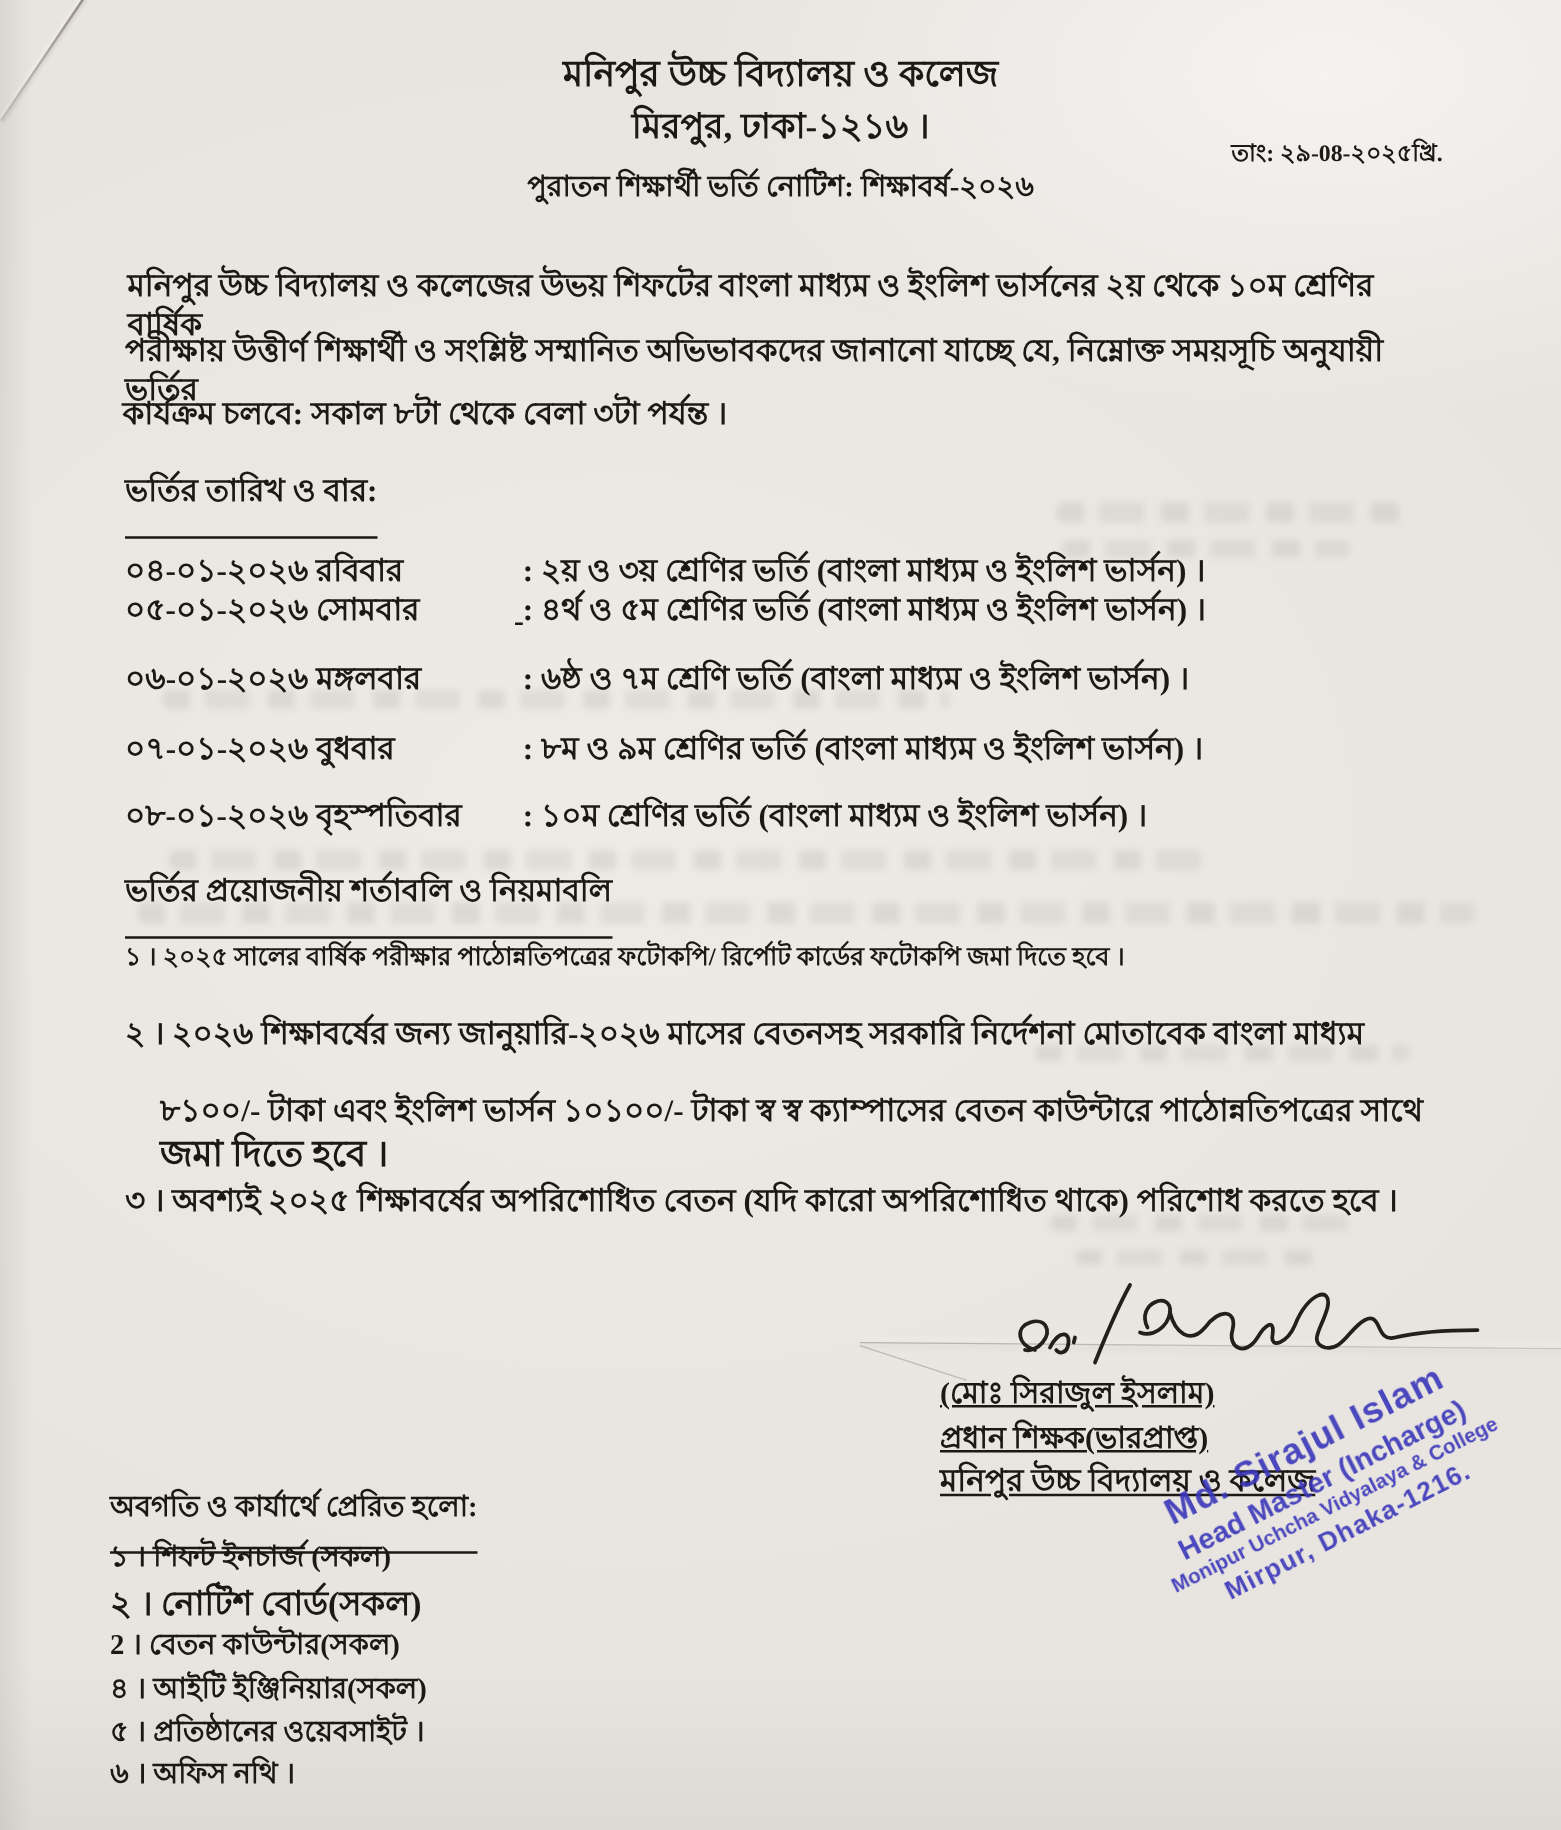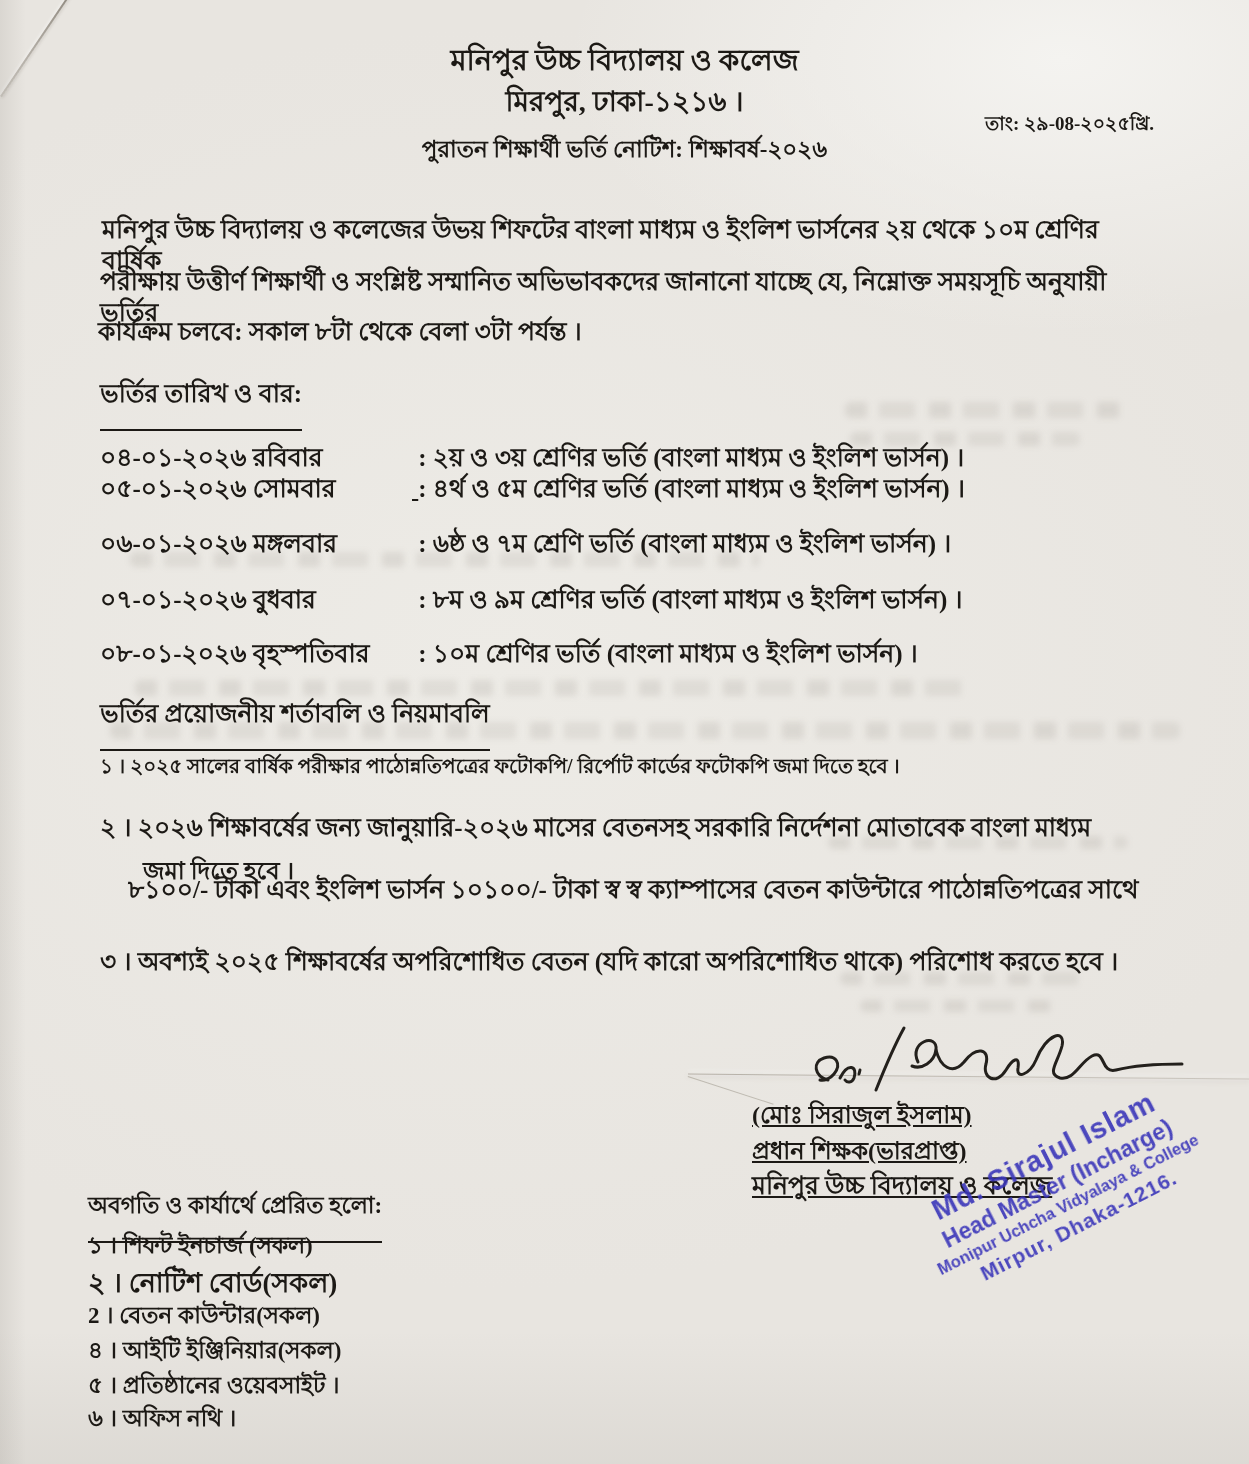--- a/index.html
+++ b/index.html
@@ -137,7 +137,7 @@
   <div class="abs bn" style="left:100px;top:754px;width:1080px;font-size:20px;">১ । ২০২৫ সালের বার্ষিক পরীক্ষার পাঠোন্নতিপত্রের ফটোকপি/ রির্পোট কার্ডের ফটোকপি জমা দিতে হবে ।</div>
   <div class="abs bn" style="left:100px;top:812px;width:1080px;font-size:25px;">২ । ২০২৬ শিক্ষাবর্ষের জন্য জানুয়ারি-২০২৬ মাসের বেতনসহ সরকারি নির্দেশনা মোতাবেক বাংলা মাধ্যম</div>
   <div class="abs bn" style="left:128px;top:858px;width:1080px;font-size:25px;margin-top:16px;">৮১০০/- টাকা এবং ইংলিশ ভার্সন ১০১০০/- টাকা স্ব স্ব ক্যাম্পাসের বেতন কাউন্টারে পাঠোন্নতিপত্রের সাথে</div>
-  <div class="abs bn" style="left:128px;top:856px;width:1080px;font-size:24px;margin-left:15px;">জমা দিতে হবে ।</div>
+  <div class="abs bn" style="left:128px;top:906px;width:1080px;font-size:29px;">জমা দিতে হবে ।</div>
   <div class="abs bn" style="left:100px;top:946px;width:1100px;font-size:25px;">৩ । অবশ্যই ২০২৫ শিক্ষাবর্ষের অপরিশোধিত বেতন (যদি কারো অপরিশোধিত থাকে) পরিশোধ করতে হবে ।</div>
 
   <svg id="signature-svg" class="abs" width="400" height="95" viewBox="0 0 400 95">

